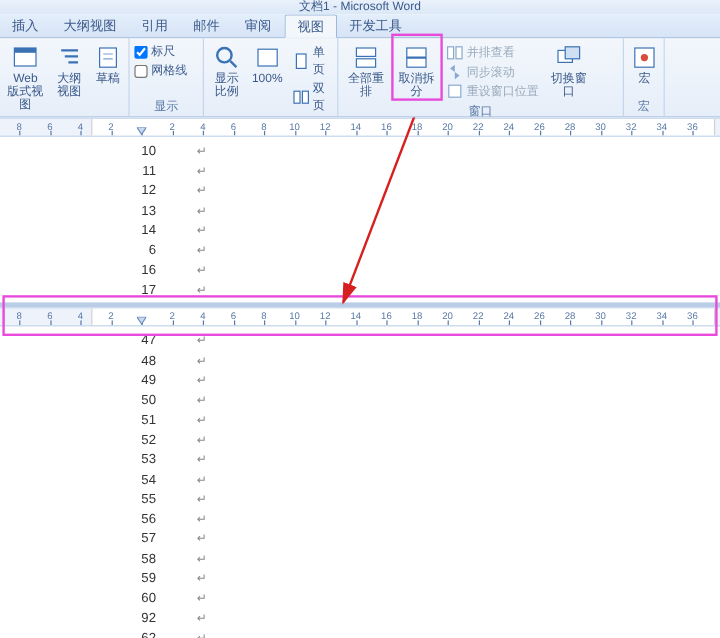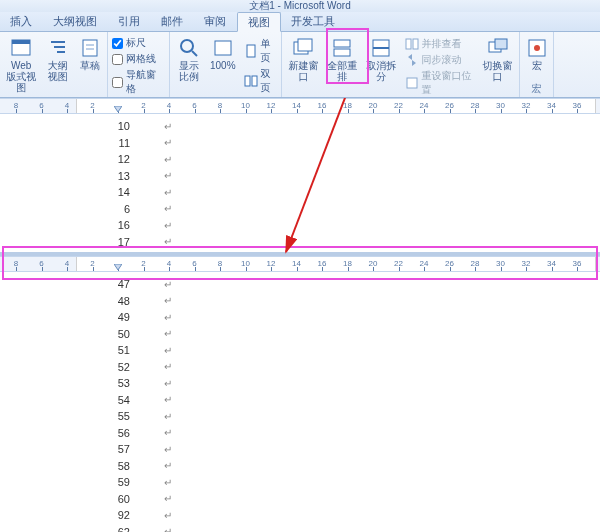--- a/index.html
+++ b/index.html
@@ -162,15 +162,6 @@
 
   <div class="group" style="width:238px; position:relative;">
     <div class="group-body">
-      <div class="bigbtn">
-        <span class="ic">
-            <svg width="22" height="22">
-              <rect x="2" y="5" width="14" height="12" fill="#fff" stroke="#3b72b5"></rect>
-              <rect x="6" y="2" width="14" height="12" fill="#fff" stroke="#3b72b5"></rect>
-            </svg>
-          </span>
-        <span class="lbl">新建窗口</span>
-      </div>
       <div class="bigbtn">
         <span class="ic">
             <svg width="22" height="22">

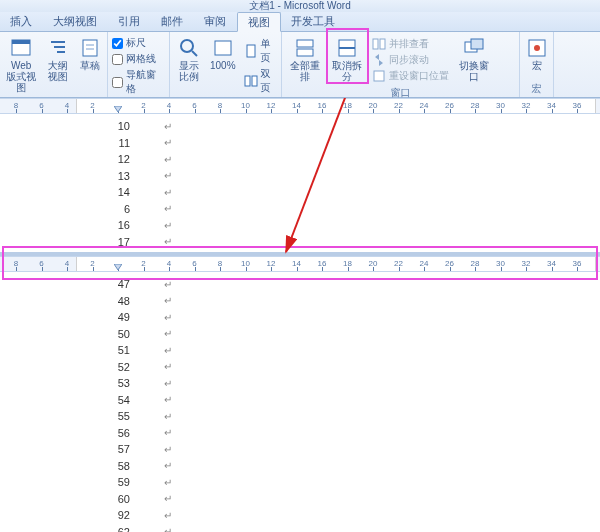--- a/index.html
+++ b/index.html
@@ -100,10 +100,6 @@
         <label class="chk">
             <input type="checkbox" style="">
             <span>网格线</span>
-          </label>
-        <label class="chk">
-            <input type="checkbox" style="">
-            <span>导航窗格</span>
           </label>
       </div>
     </div>

